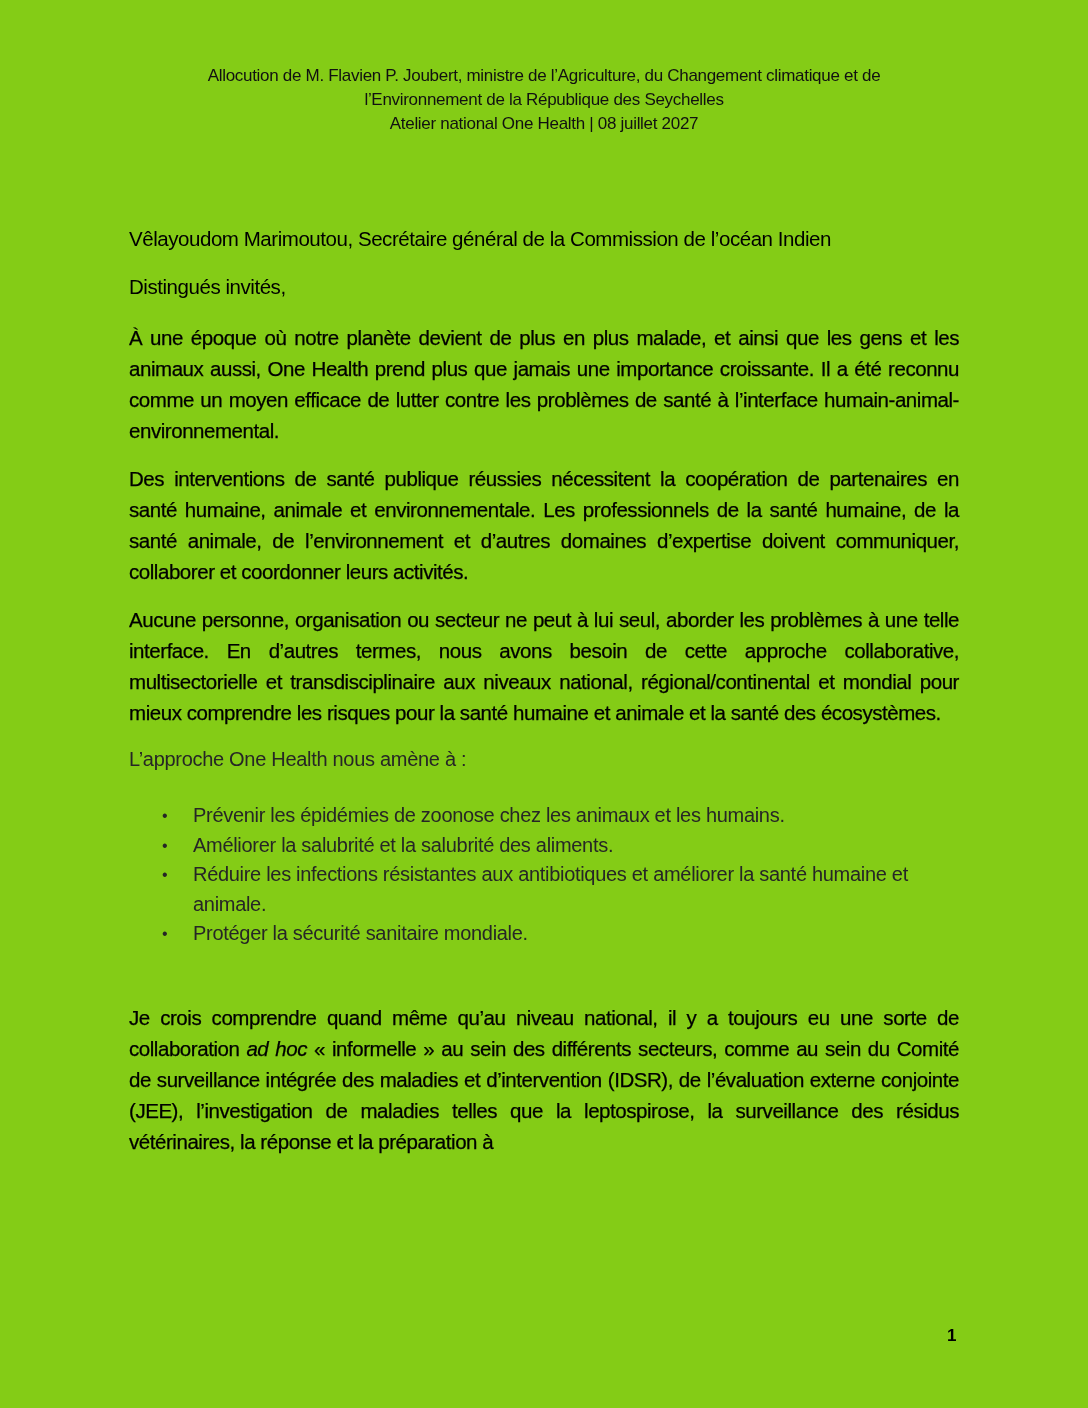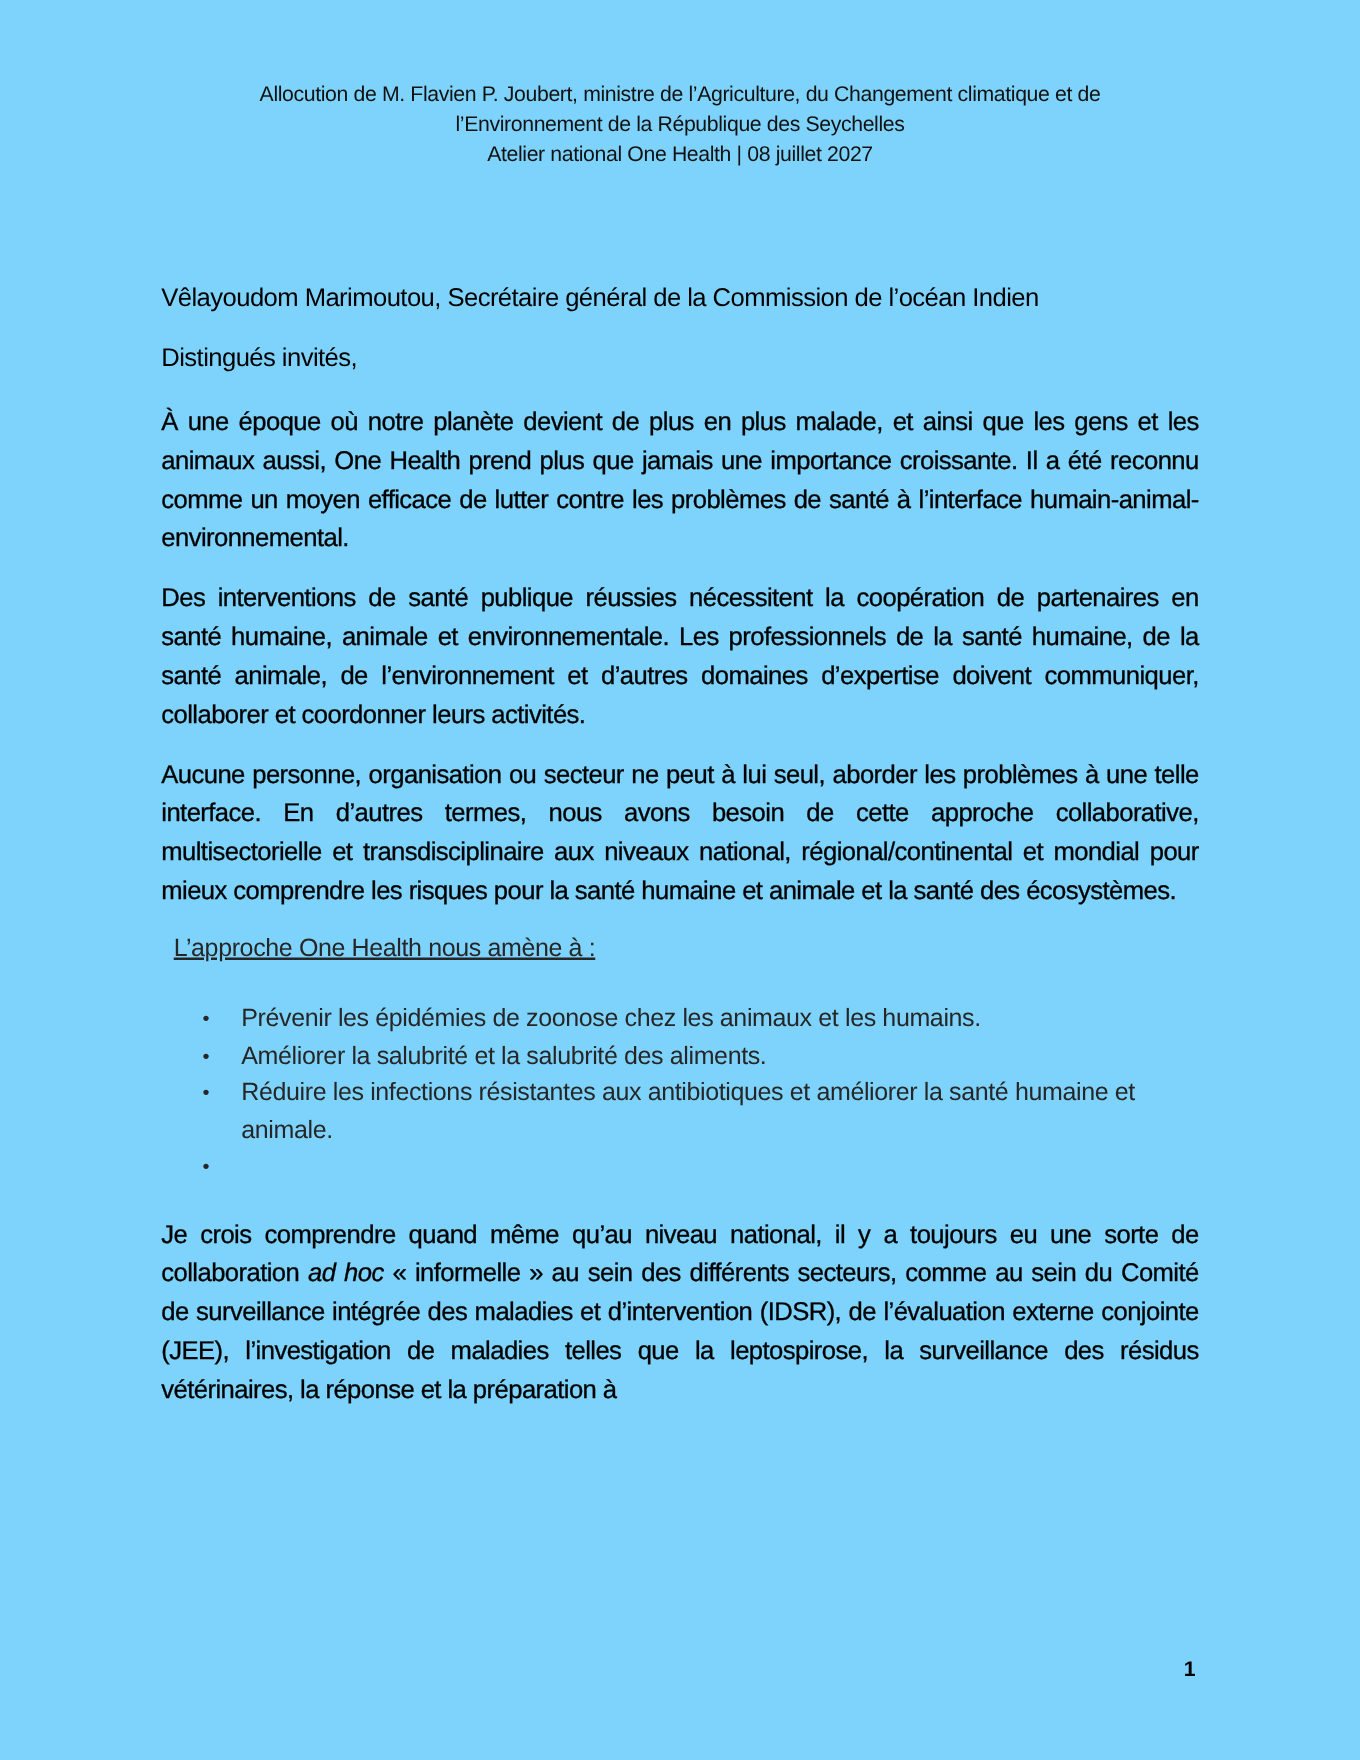--- a/index.html
+++ b/index.html
@@ -20,7 +20,7 @@
       left: 0; top: 0;
       width: 1088px;
       height: 1408px;
-      background: #7dd3fc;
+      background: #84cc16;
     }
     .header {
       position: absolute;

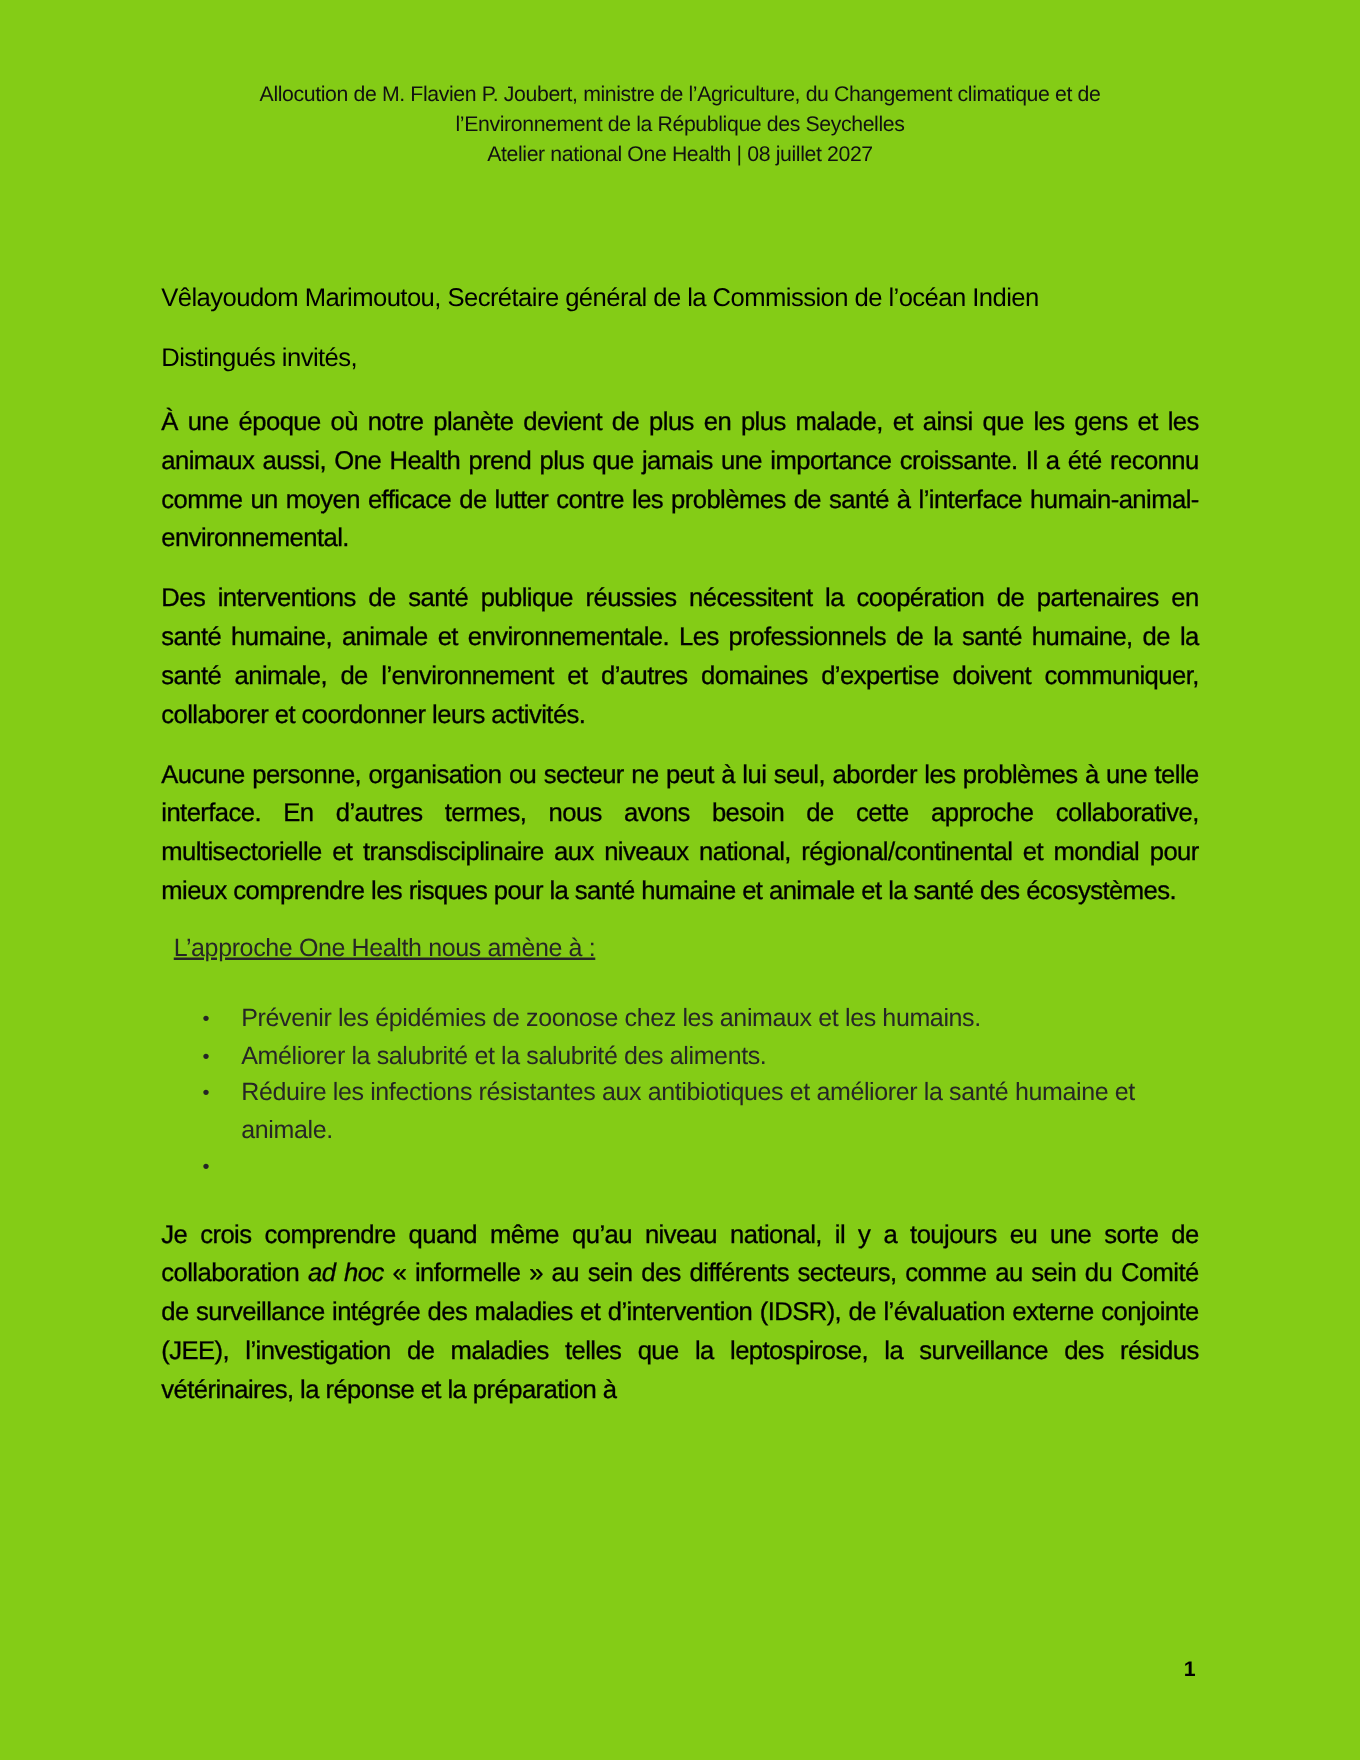--- a/index.html
+++ b/index.html
@@ -57,12 +57,11 @@
       -webkit-text-stroke: 0.25px #000;
     }
     .intro {
-      margin: 16px 0 0 10px;
+      margin: 16px 0 0 0;
       line-height: 28px;
       color: #262626;
       font-size: 20px;
       letter-spacing: -0.3px;
-      text-decoration: underline;
     }
     .bullets {
       list-style: none;

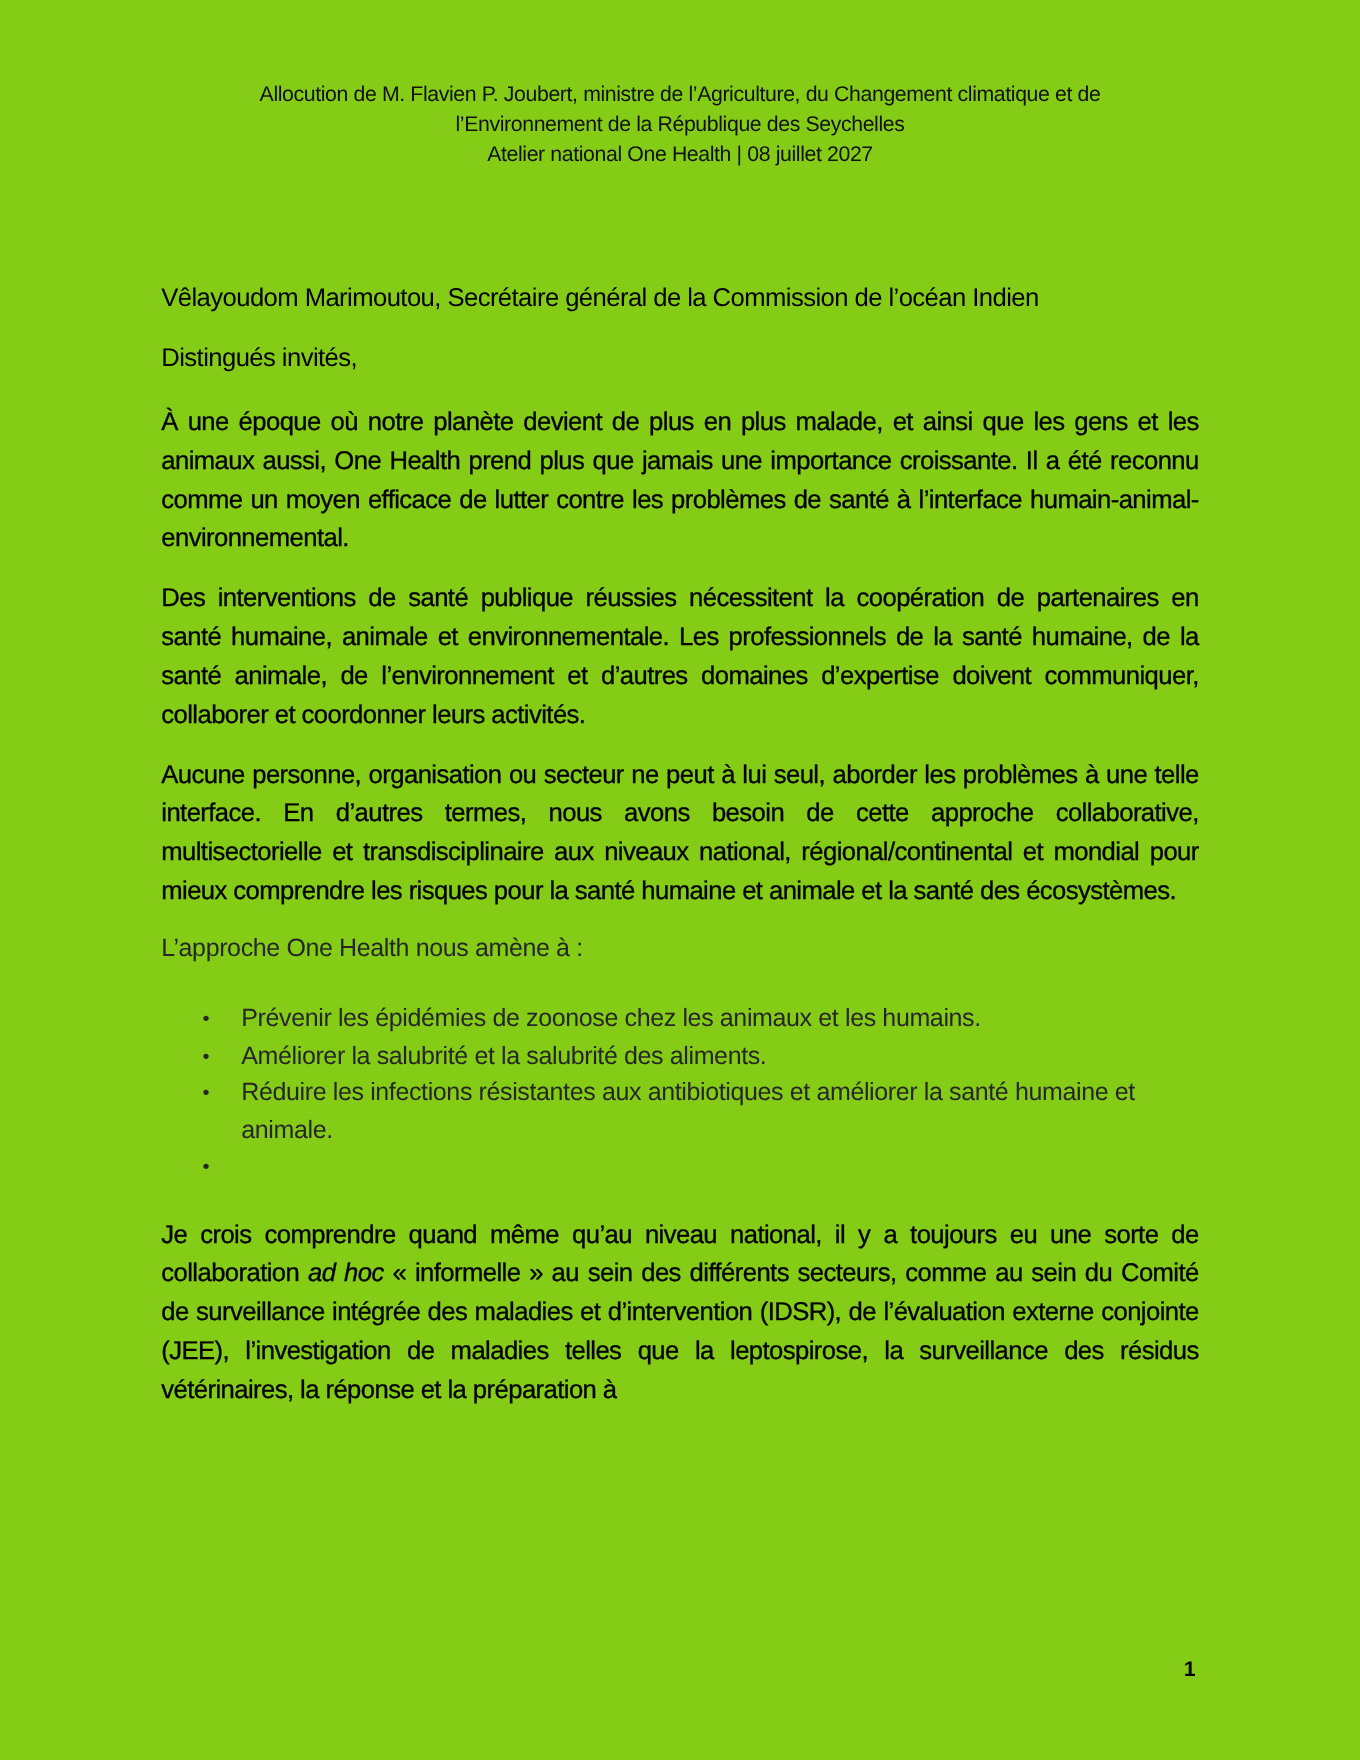--- a/index.html
+++ b/index.html
@@ -122,7 +122,7 @@
       <li><span class="bullet">•</span><span>Prévenir les épidémies de zoonose chez les animaux et les humains.</span></li>
       <li><span class="bullet">•</span><span>Améliorer la salubrité et la salubrité des aliments.</span></li>
       <li><span class="bullet">•</span><span>Réduire les infections résistantes aux antibiotiques et améliorer la santé humaine et animale.</span></li>
-      <li><span class="bullet">•</span></li>
+      <li><span class="bullet">•</span><span>Protéger la sécurité sanitaire mondiale.</span></li>
     </ul>
 
     <p class="para last"><span>Je crois comprendre quand même qu’au niveau national, il y a toujours eu une sorte de  collaboration </span><i>ad hoc</i><span>  « informelle » au sein des différents secteurs, comme au sein  du Comité  de surveillance intégrée des maladies et d’intervention (IDSR), de l’évaluation externe conjointe (JEE), l’investigation de maladies telles que la leptospirose, la surveillance des résidus vétérinaires, la réponse et la préparation à</span></p>

